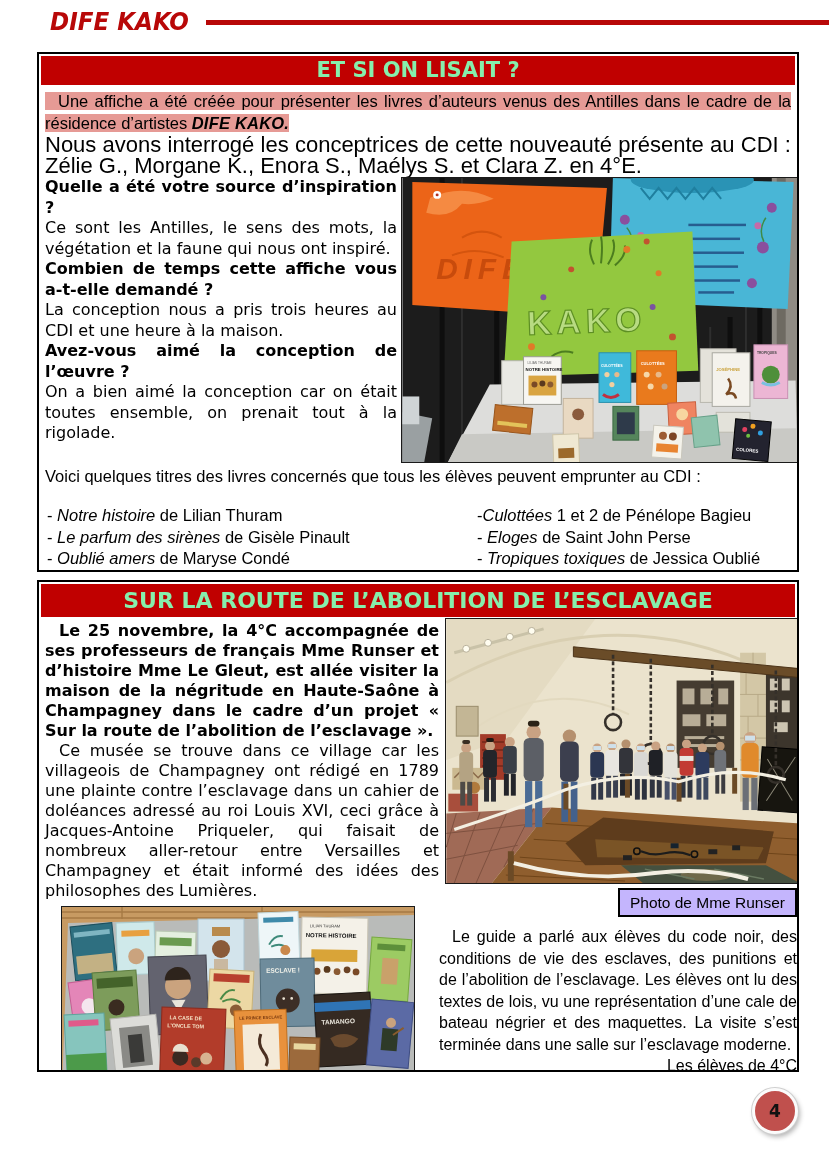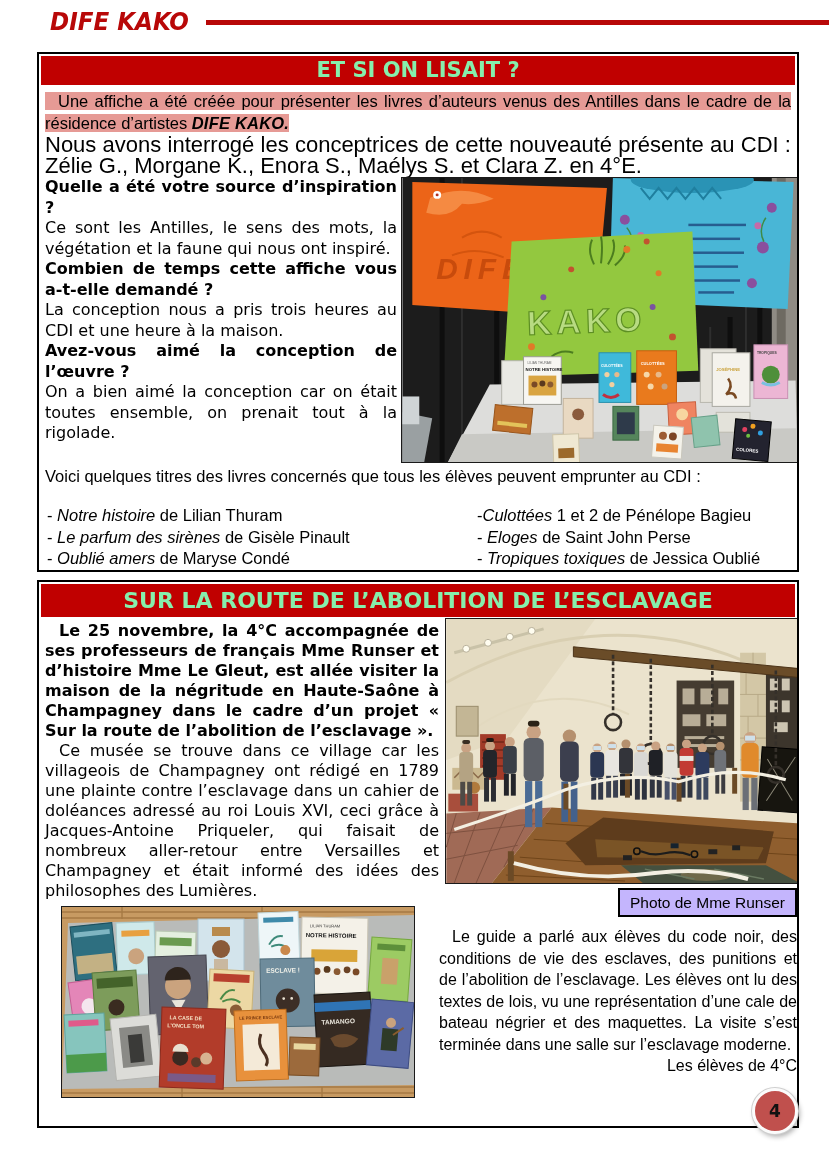--- a/index.html
+++ b/index.html
@@ -13,7 +13,7 @@
   
   .sect{position:absolute;left:37px;width:762px;border:2px solid #000;background:#fff;box-sizing:border-box;overflow:hidden;}
   #sect1{top:52px;height:520px;}
-  #sect2{top:580px;height:548px;}
+  #sect2{top:580px;height:492px;}
   .banner{margin:2px;background:#c00000;color:#86efac;text-align:center;font-family:"DejaVu Sans",sans-serif;font-weight:bold;}
   #sect1 .banner{height:29px;line-height:29px;font-size:21px;}
   #sect2 .banner{height:33px;line-height:33px;font-size:22px;}

